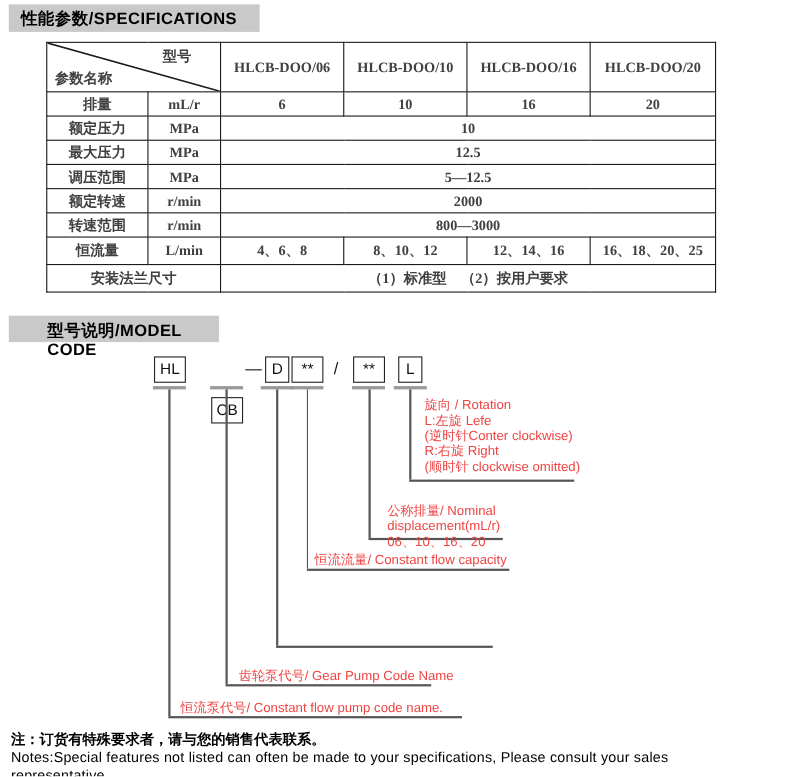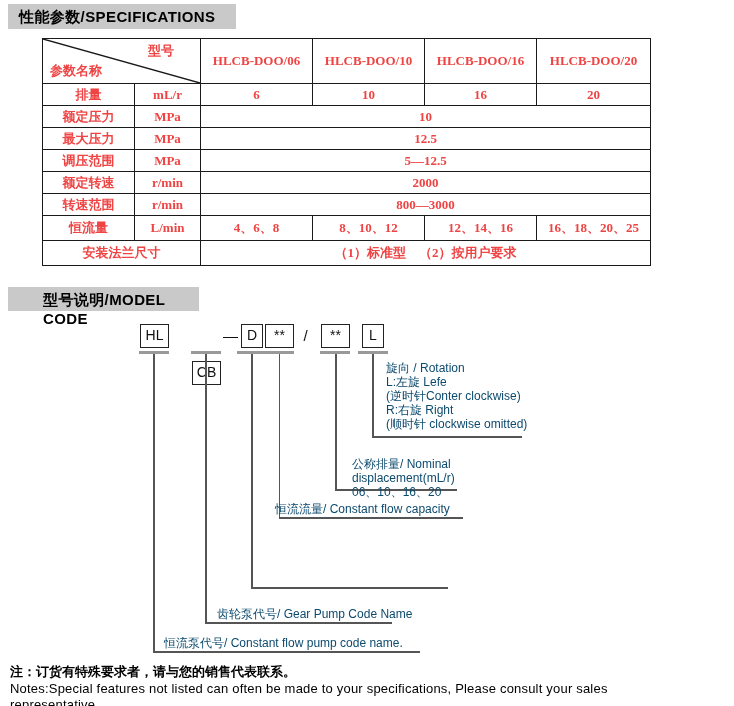--- a/index.html
+++ b/index.html
@@ -21,7 +21,7 @@
     position:absolute; left:42px; top:38px; width:608px;
     border-collapse:collapse; table-layout:fixed;
     font-family:"Liberation Serif", serif; font-weight:bold;
-    font-size:13px; color:#ef4444;
+    font-size:13px; color:#404040;
   }
   table.spec td { border:1.5px solid #1a1a1a; text-align:center; padding:0; overflow:hidden; }
   tr.hdr td { height:44px; }

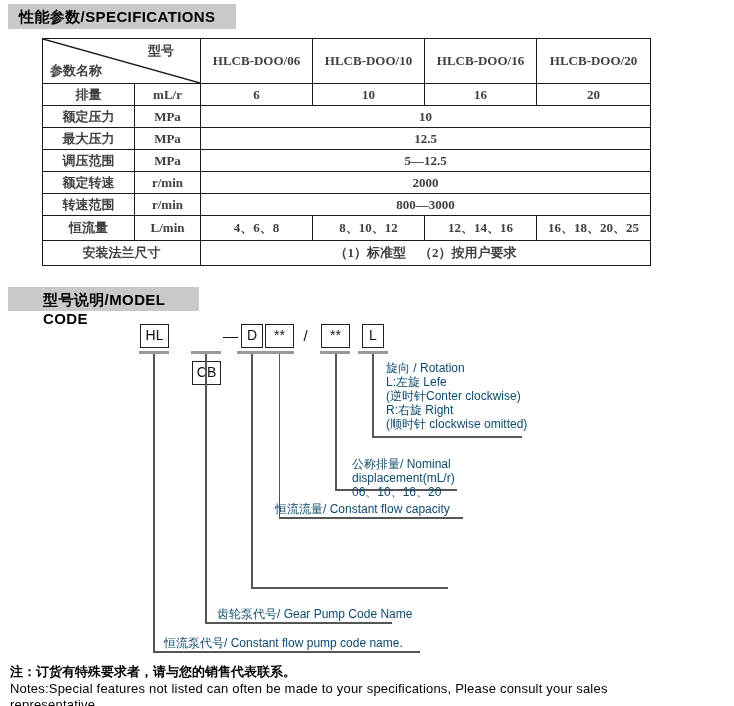--- a/index.html
+++ b/index.html
@@ -42,7 +42,7 @@
   .tick  { position:absolute; top:351px; height:3px; width:30px; background:#999; }
   .vline { position:absolute; width:1.5px; background:#555; top:354px; }
   .hline { position:absolute; height:1.5px; background:#555; }
-  .ann   { position:absolute; font-size:12px; line-height:14px; color:#0c4a6e; white-space:nowrap; }
+  .ann   { position:absolute; font-size:12px; line-height:14px; color:#ef4444; white-space:nowrap; }
 
   
   .notes { position:absolute; left:10px; top:664px; font-size:13px; line-height:16.5px; color:#000000; }

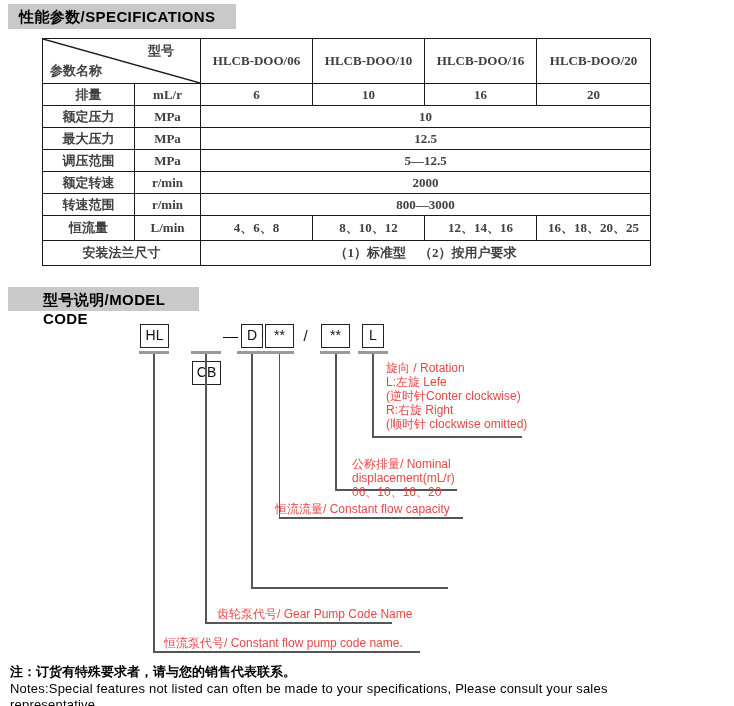--- a/index.html
+++ b/index.html
@@ -171,7 +171,7 @@
     <div>displacement(mL/r)</div>
     <div>06、10、16、20</div>
   </div>
-  <div class="ann" style="left:275px; top:502px;">
+  <div class="ann" style="left:286px; top:502px;">
     <div>恒流流量/ Constant flow capacity</div>
   </div>
   <div class="ann" style="left:217px; top:607px;">

